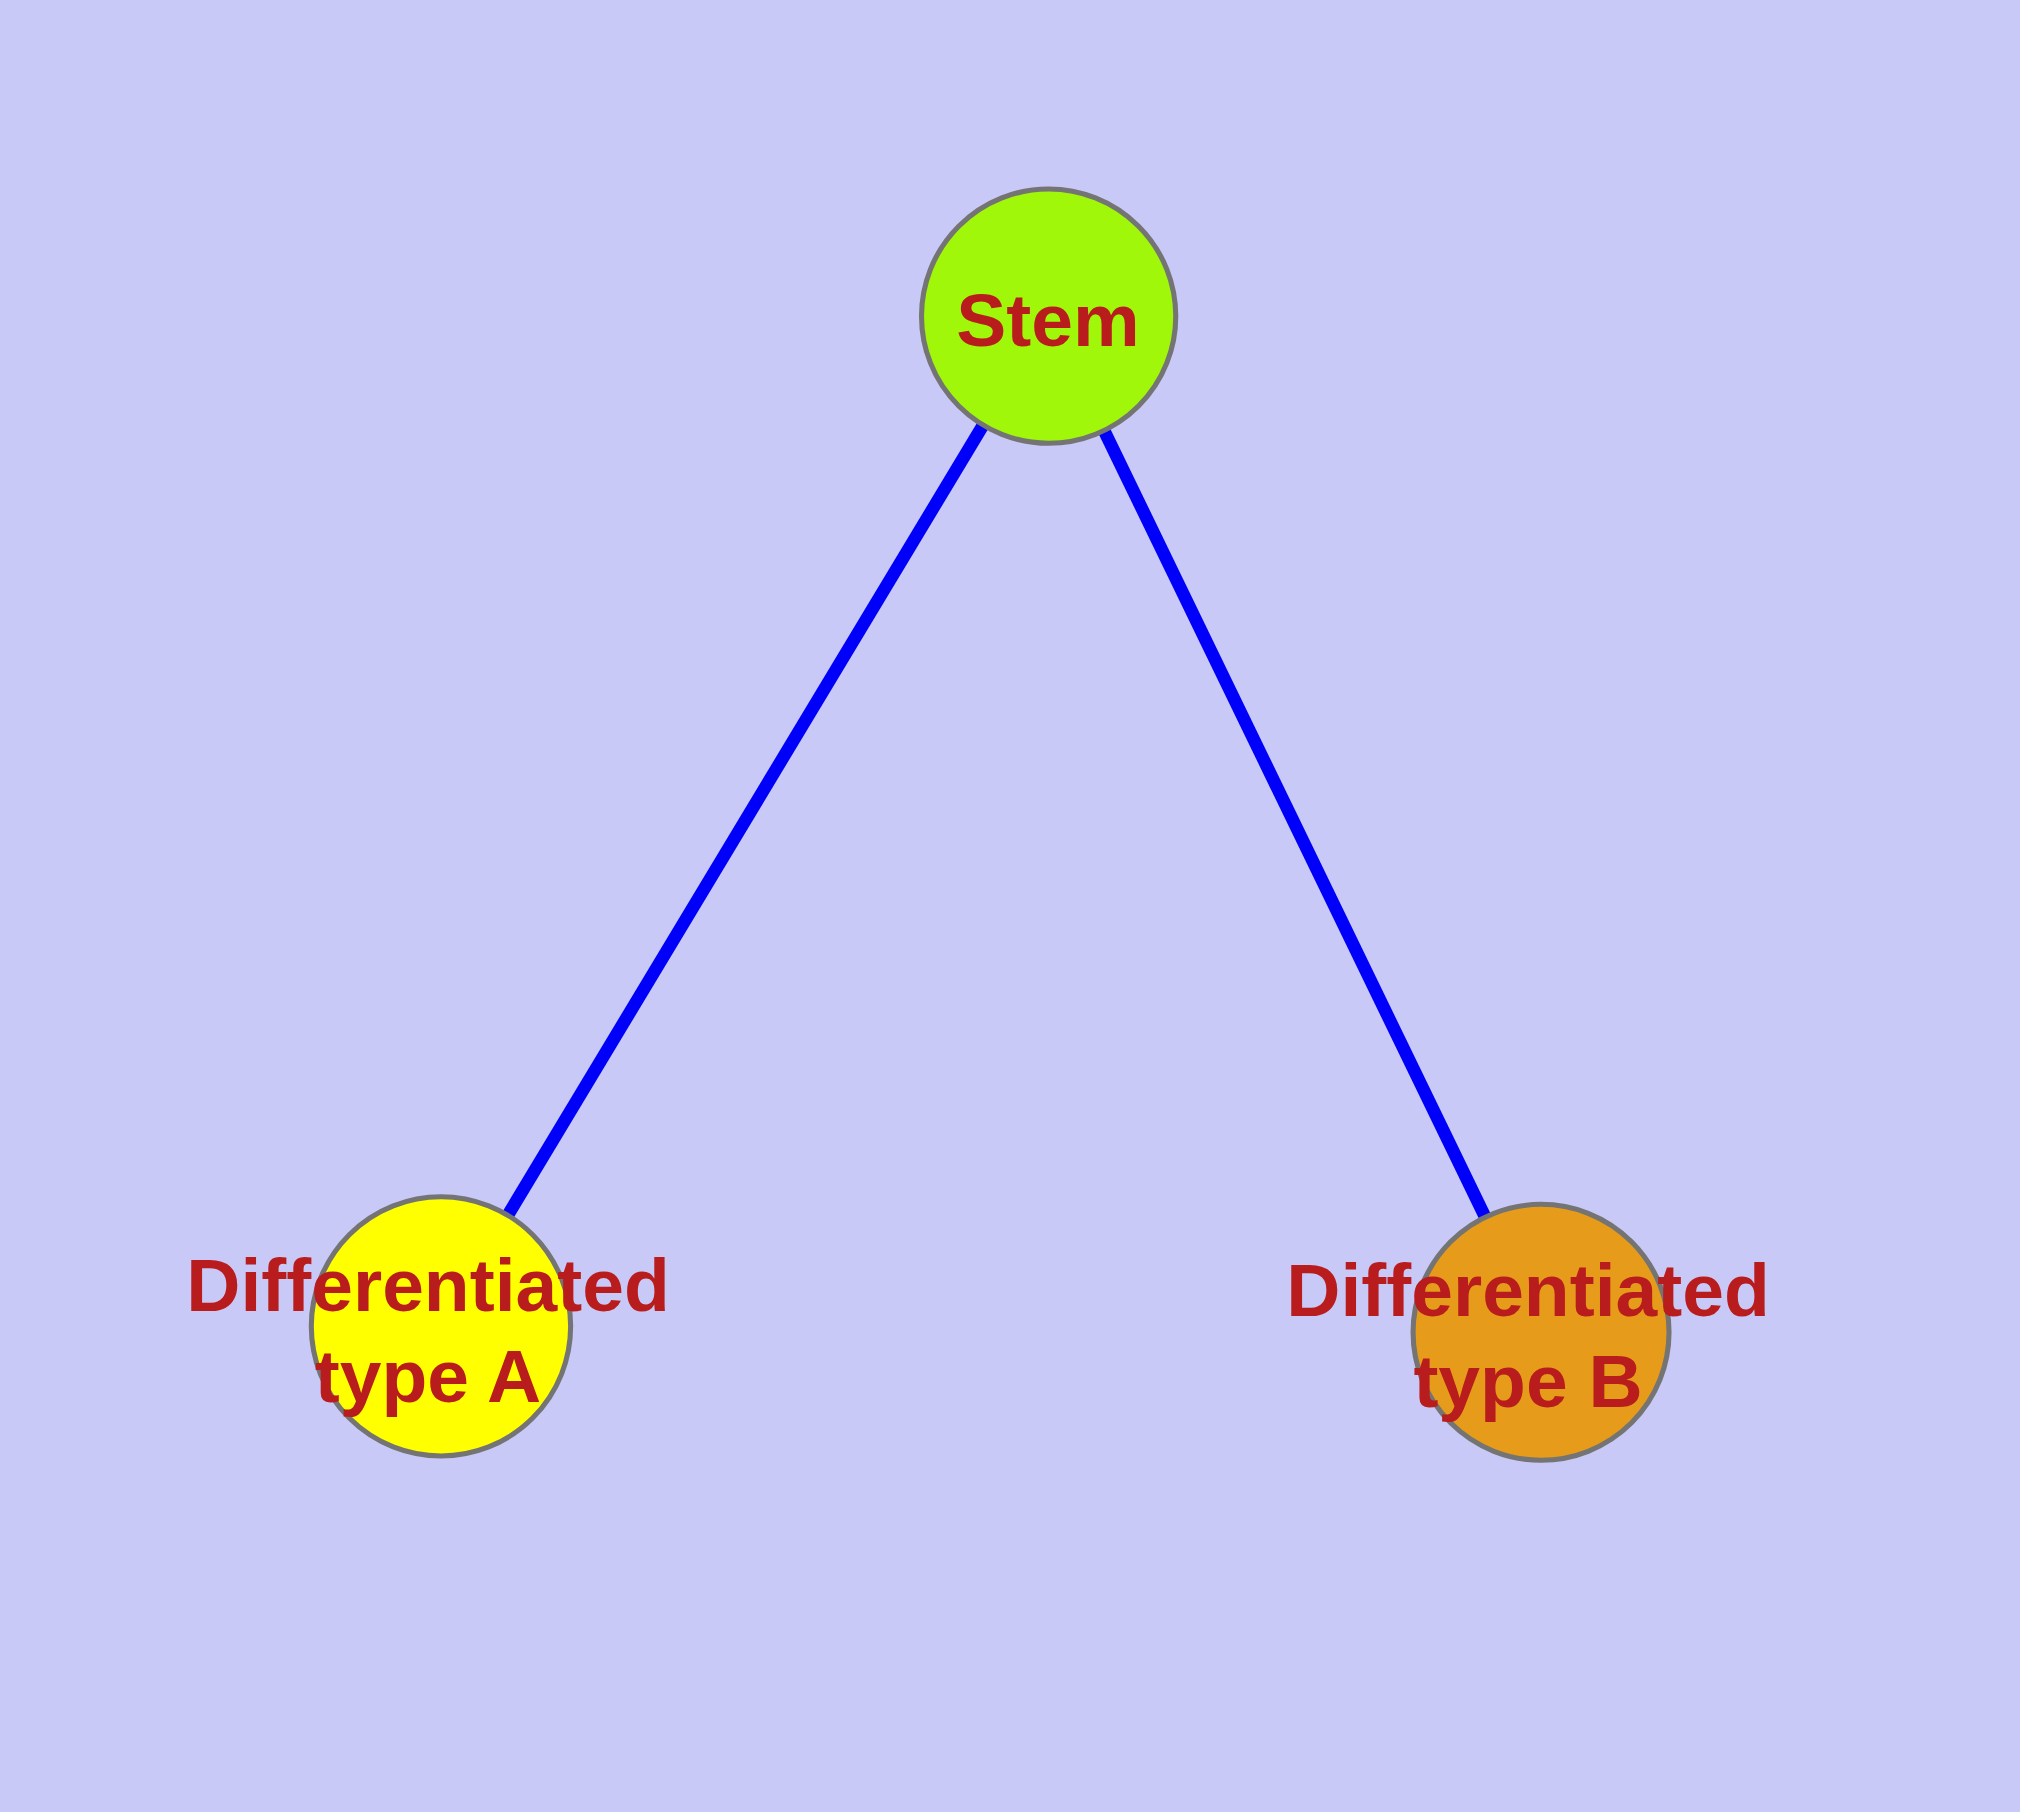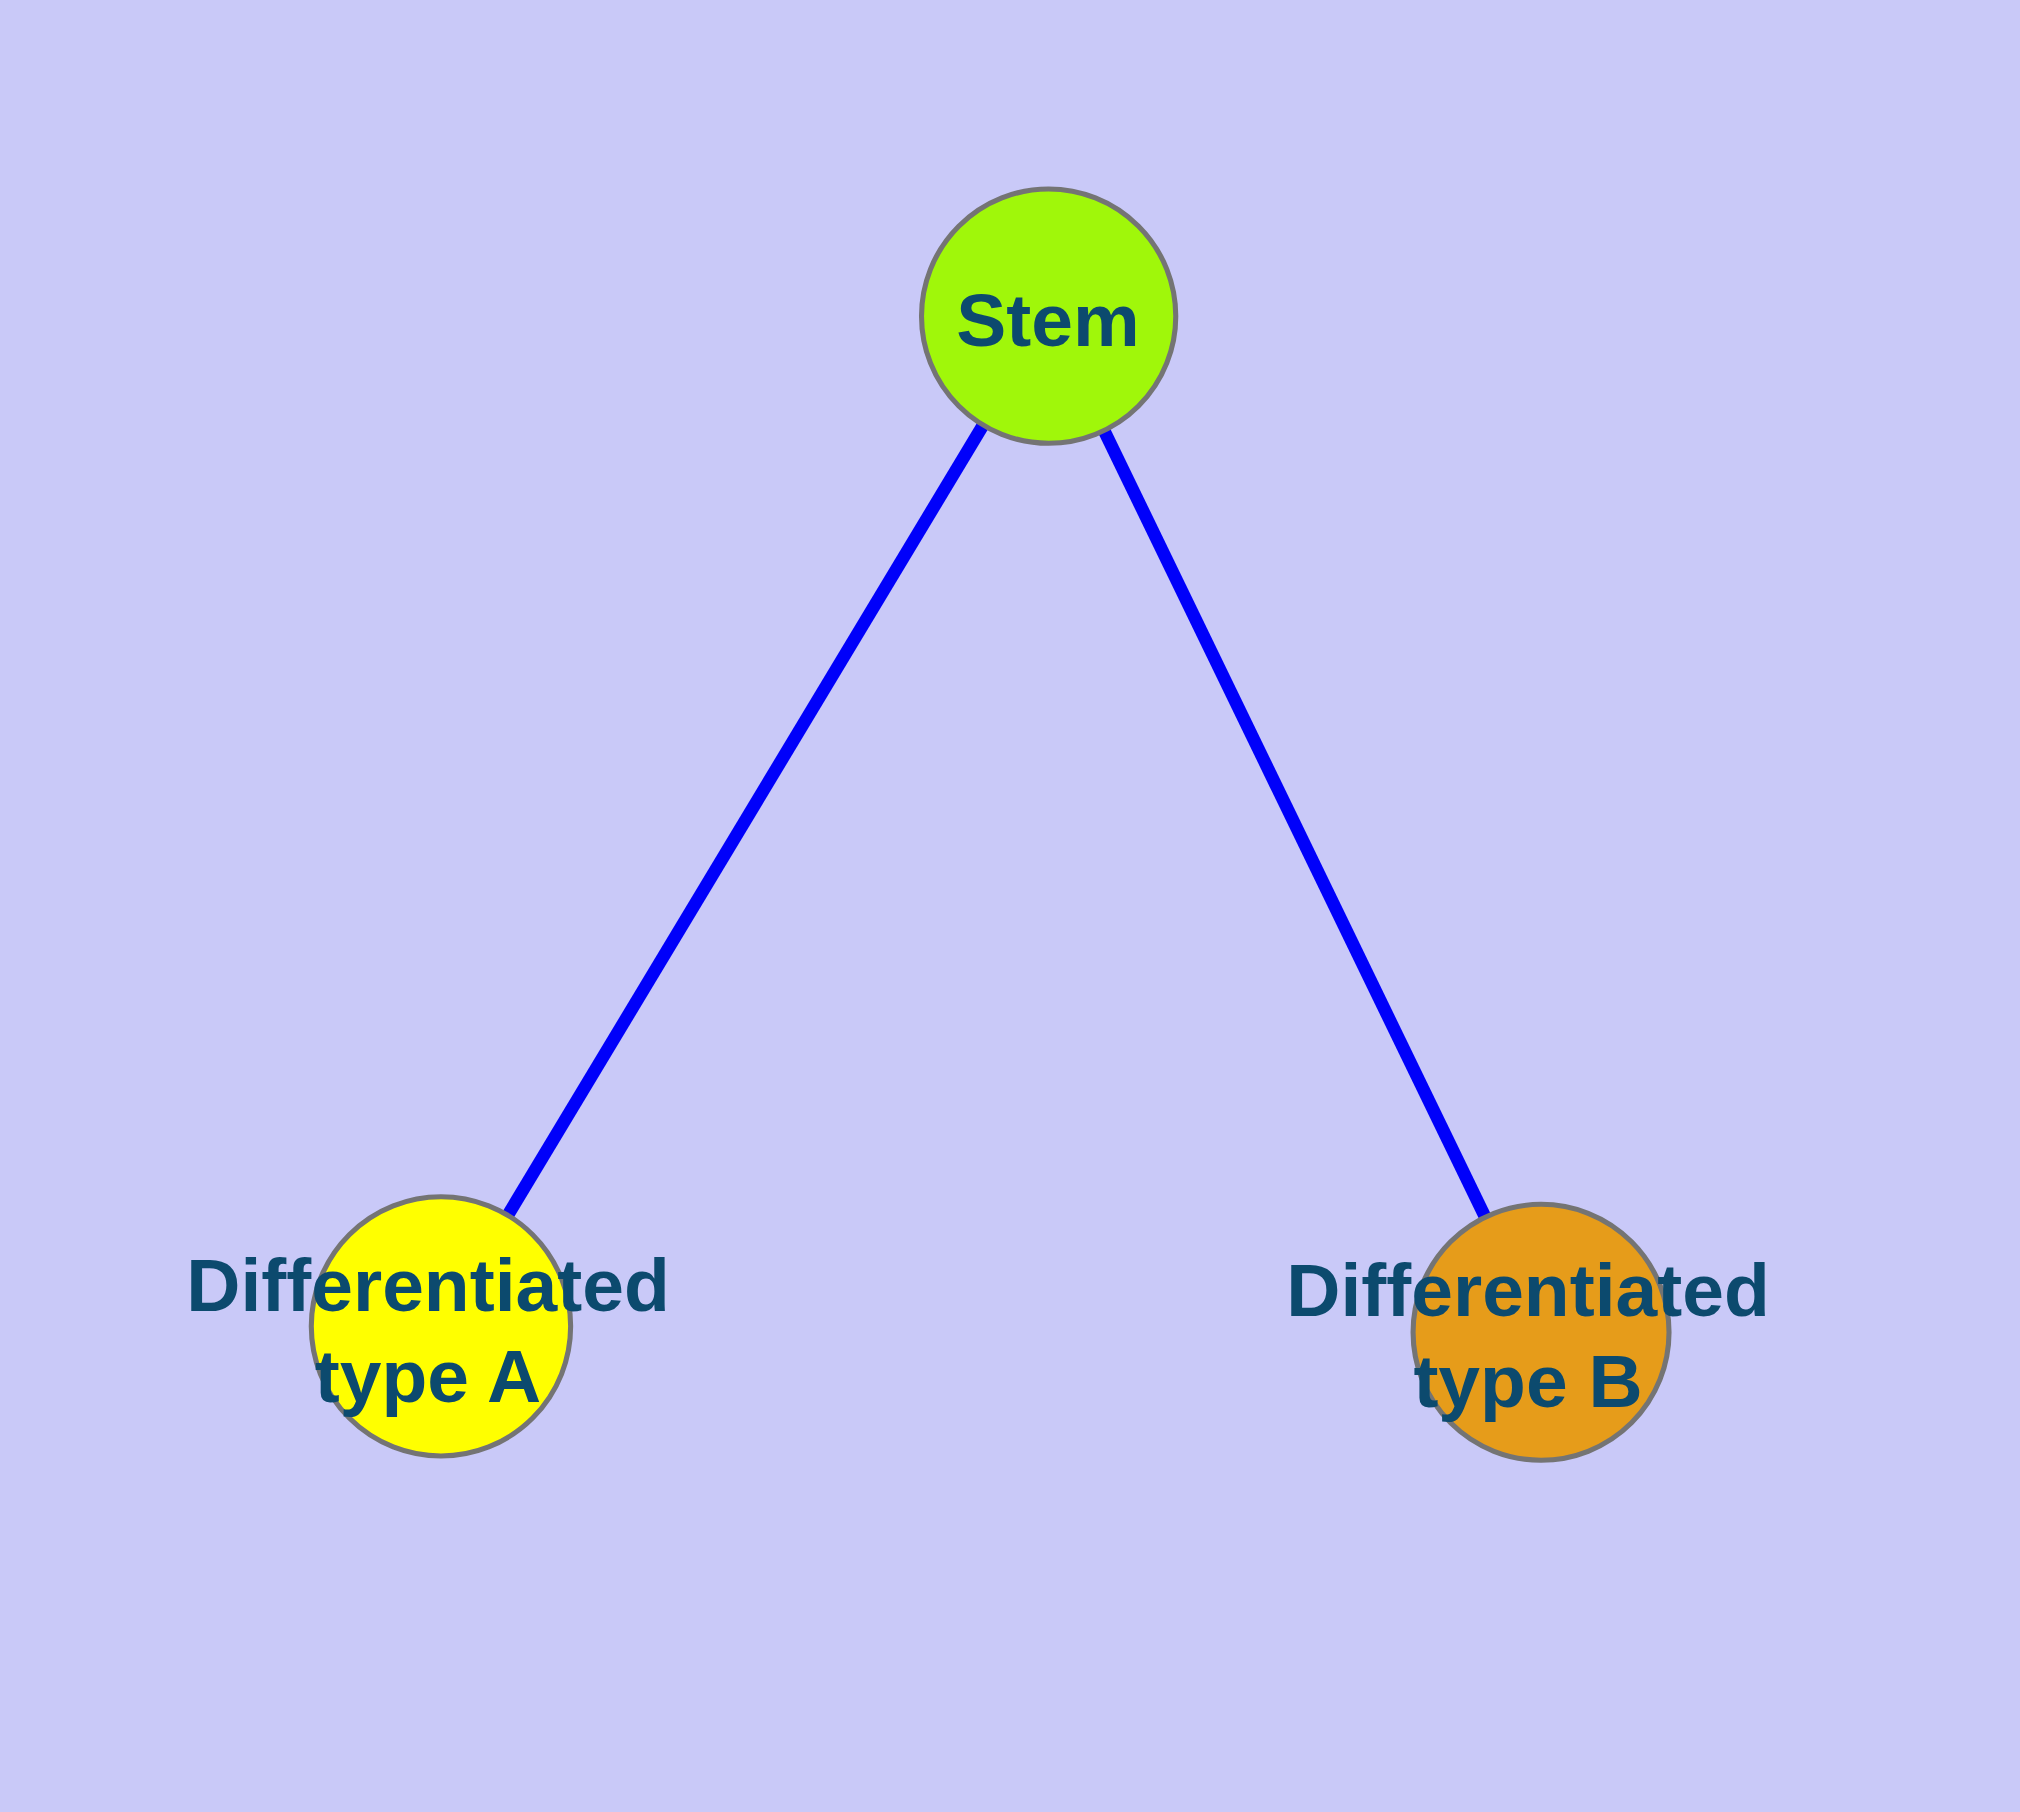--- a/index.html
+++ b/index.html
@@ -28,7 +28,7 @@
     font-weight: 700;
     font-size: 75px;
     line-height: 91px;
-    color: #0c4a6e;
+    color: #b91c1c;
     text-align: center;
     white-space: pre-line;
     pointer-events: none;

